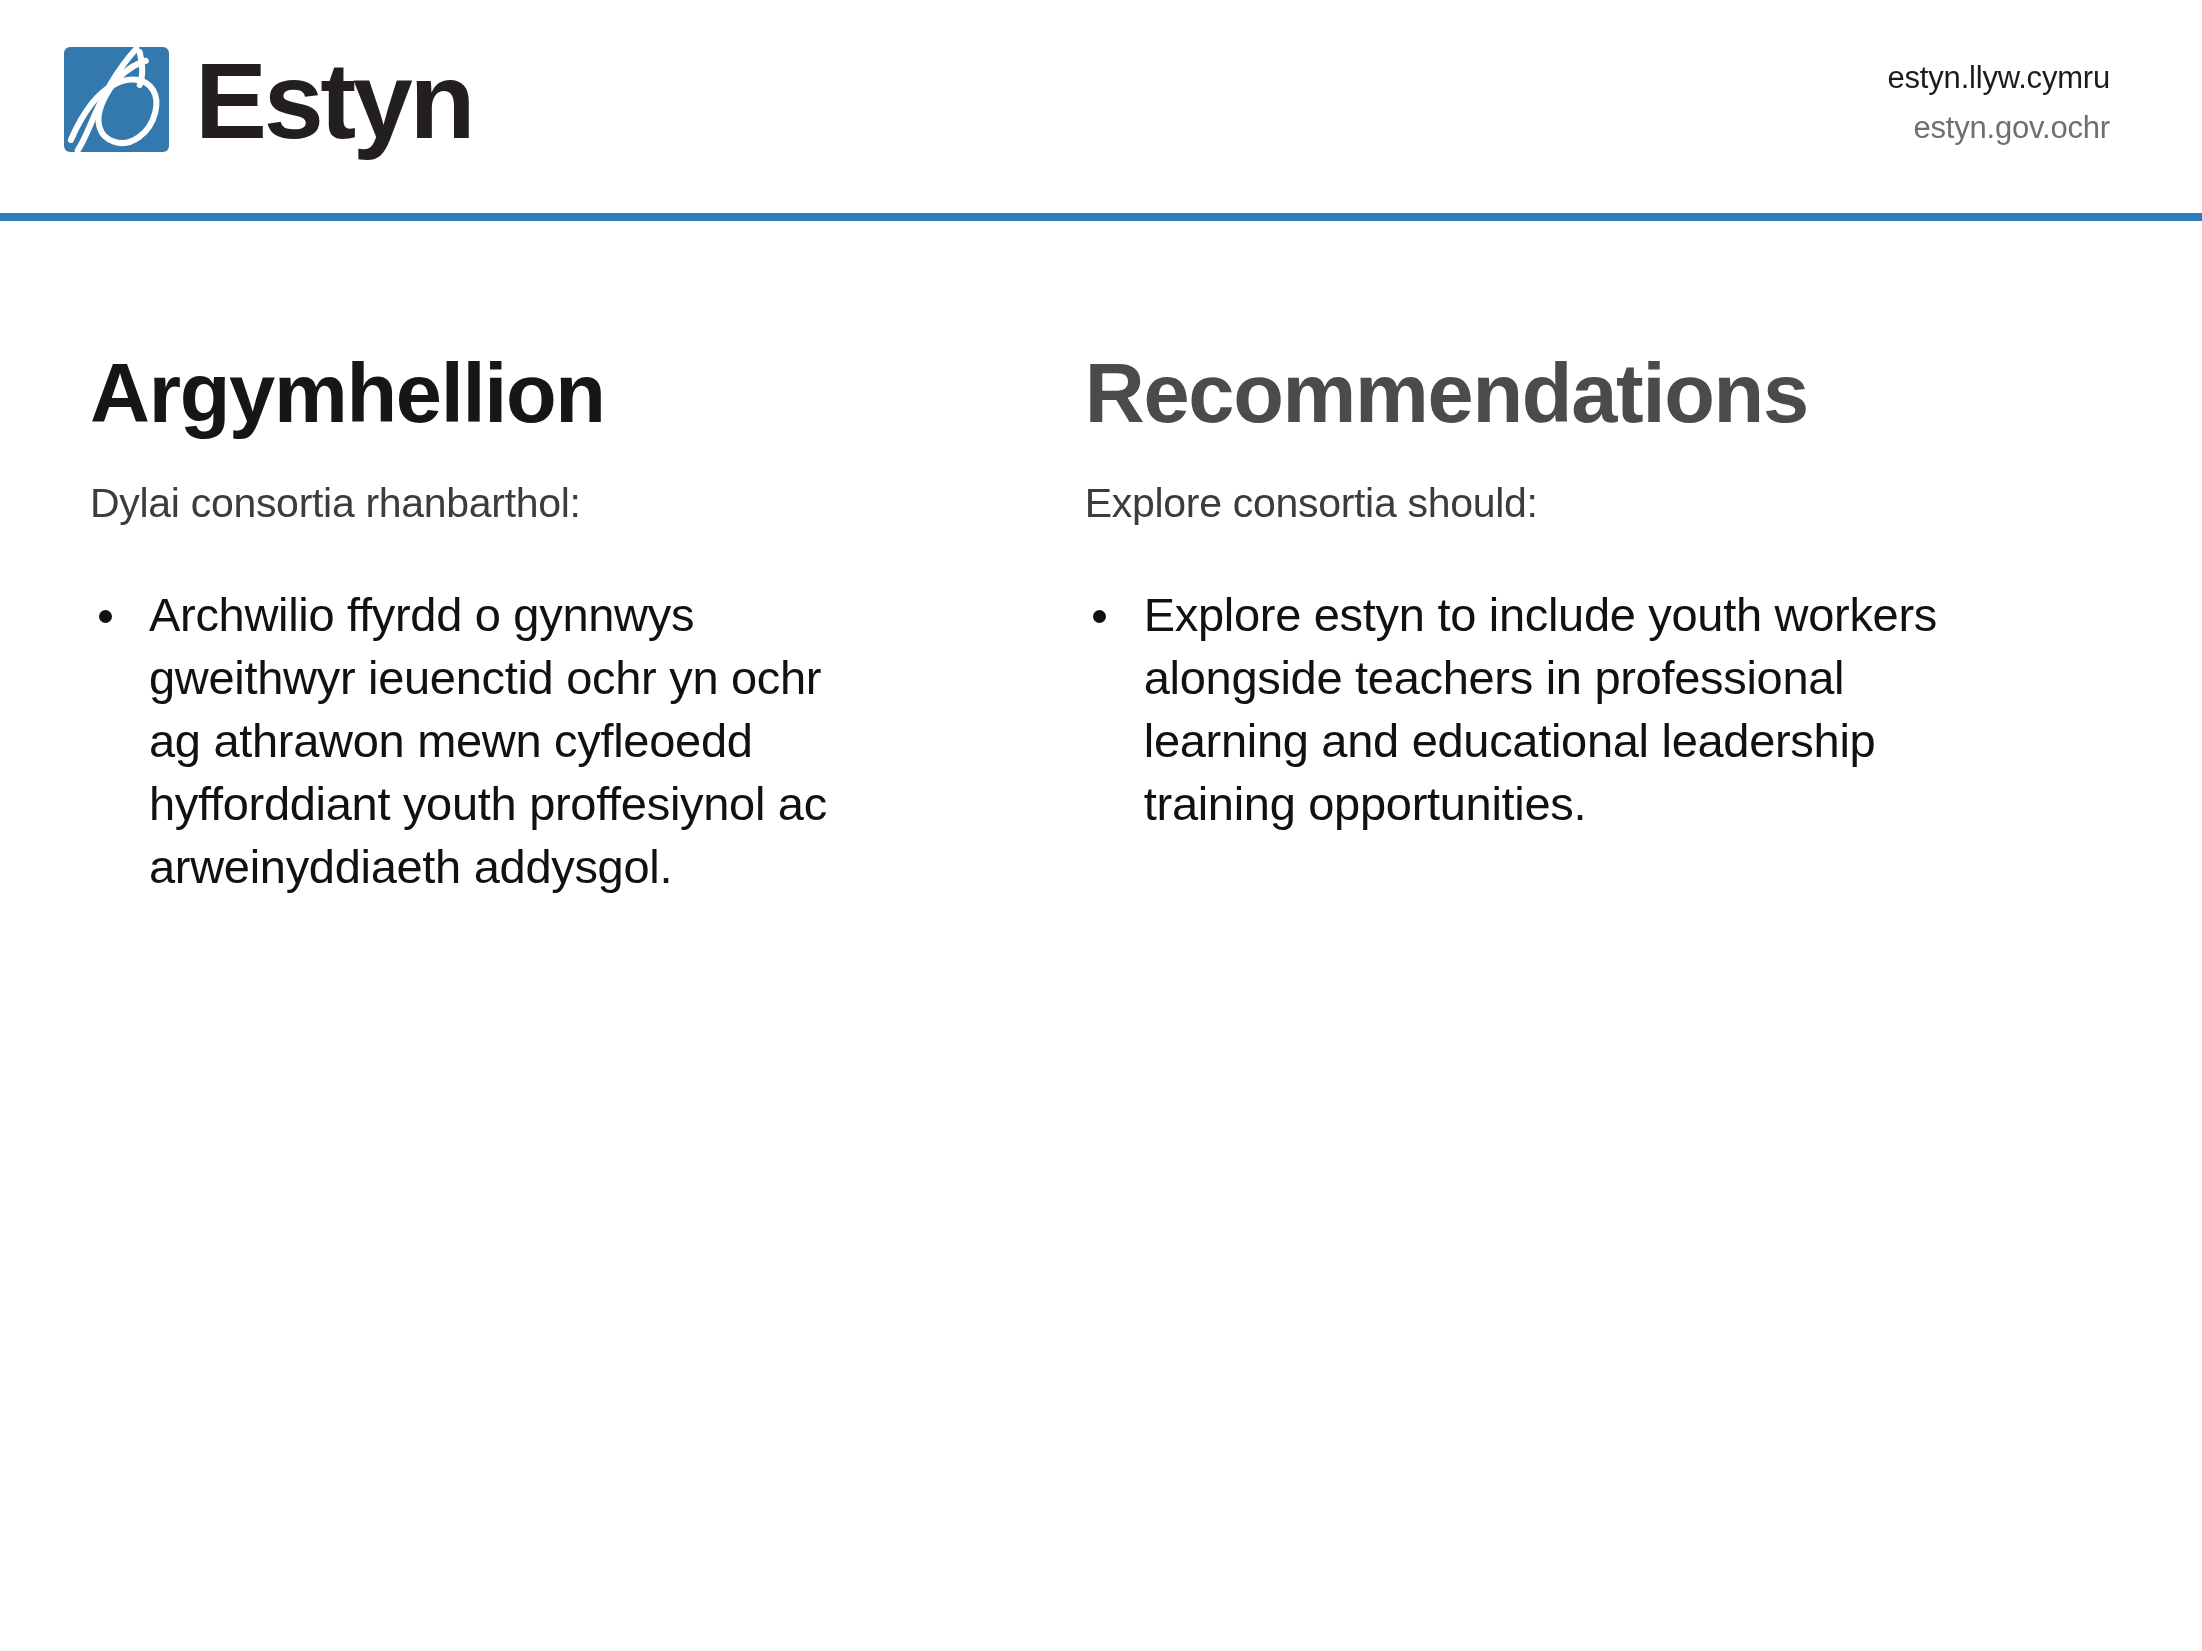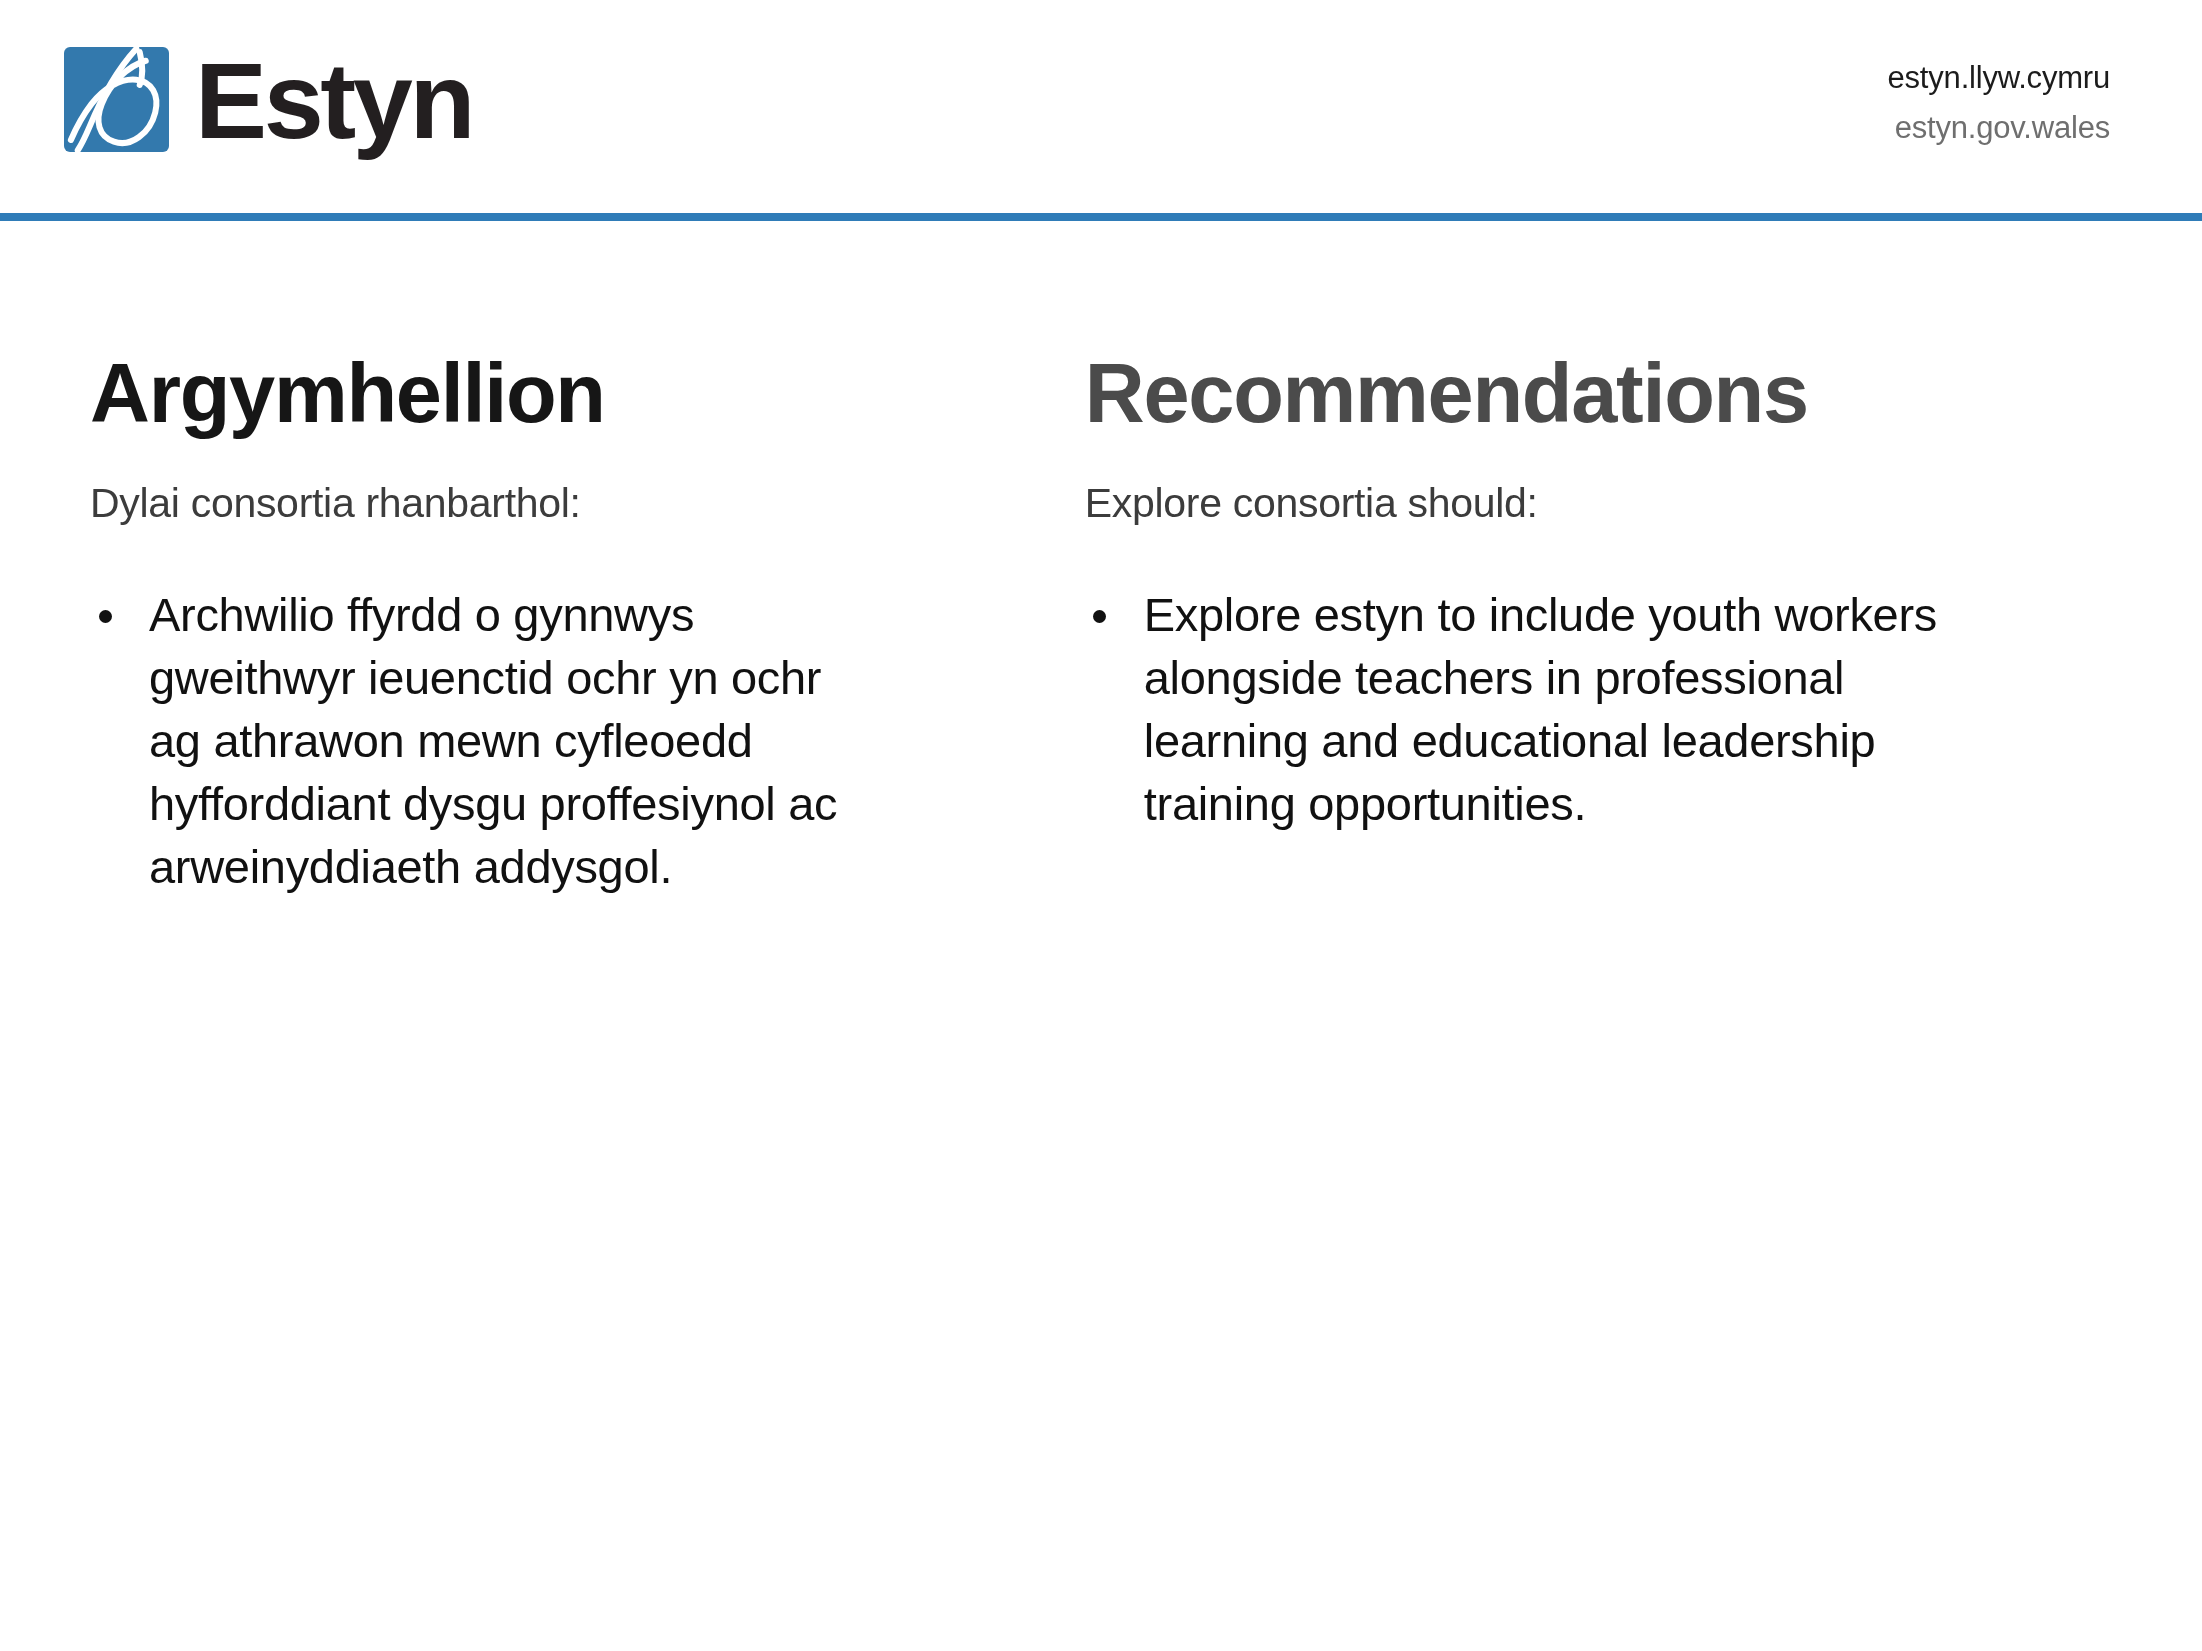--- a/index.html
+++ b/index.html
@@ -204,7 +204,7 @@
 
     <div class="urls">
       <div class="url-line url-primary">estyn.llyw.cymru</div>
-      <div class="url-line url-secondary">estyn.gov.wales</div>
+      <div class="url-line url-secondary">estyn.gov.ochr</div>
     </div>
 
     <div class="header-rule"></div>

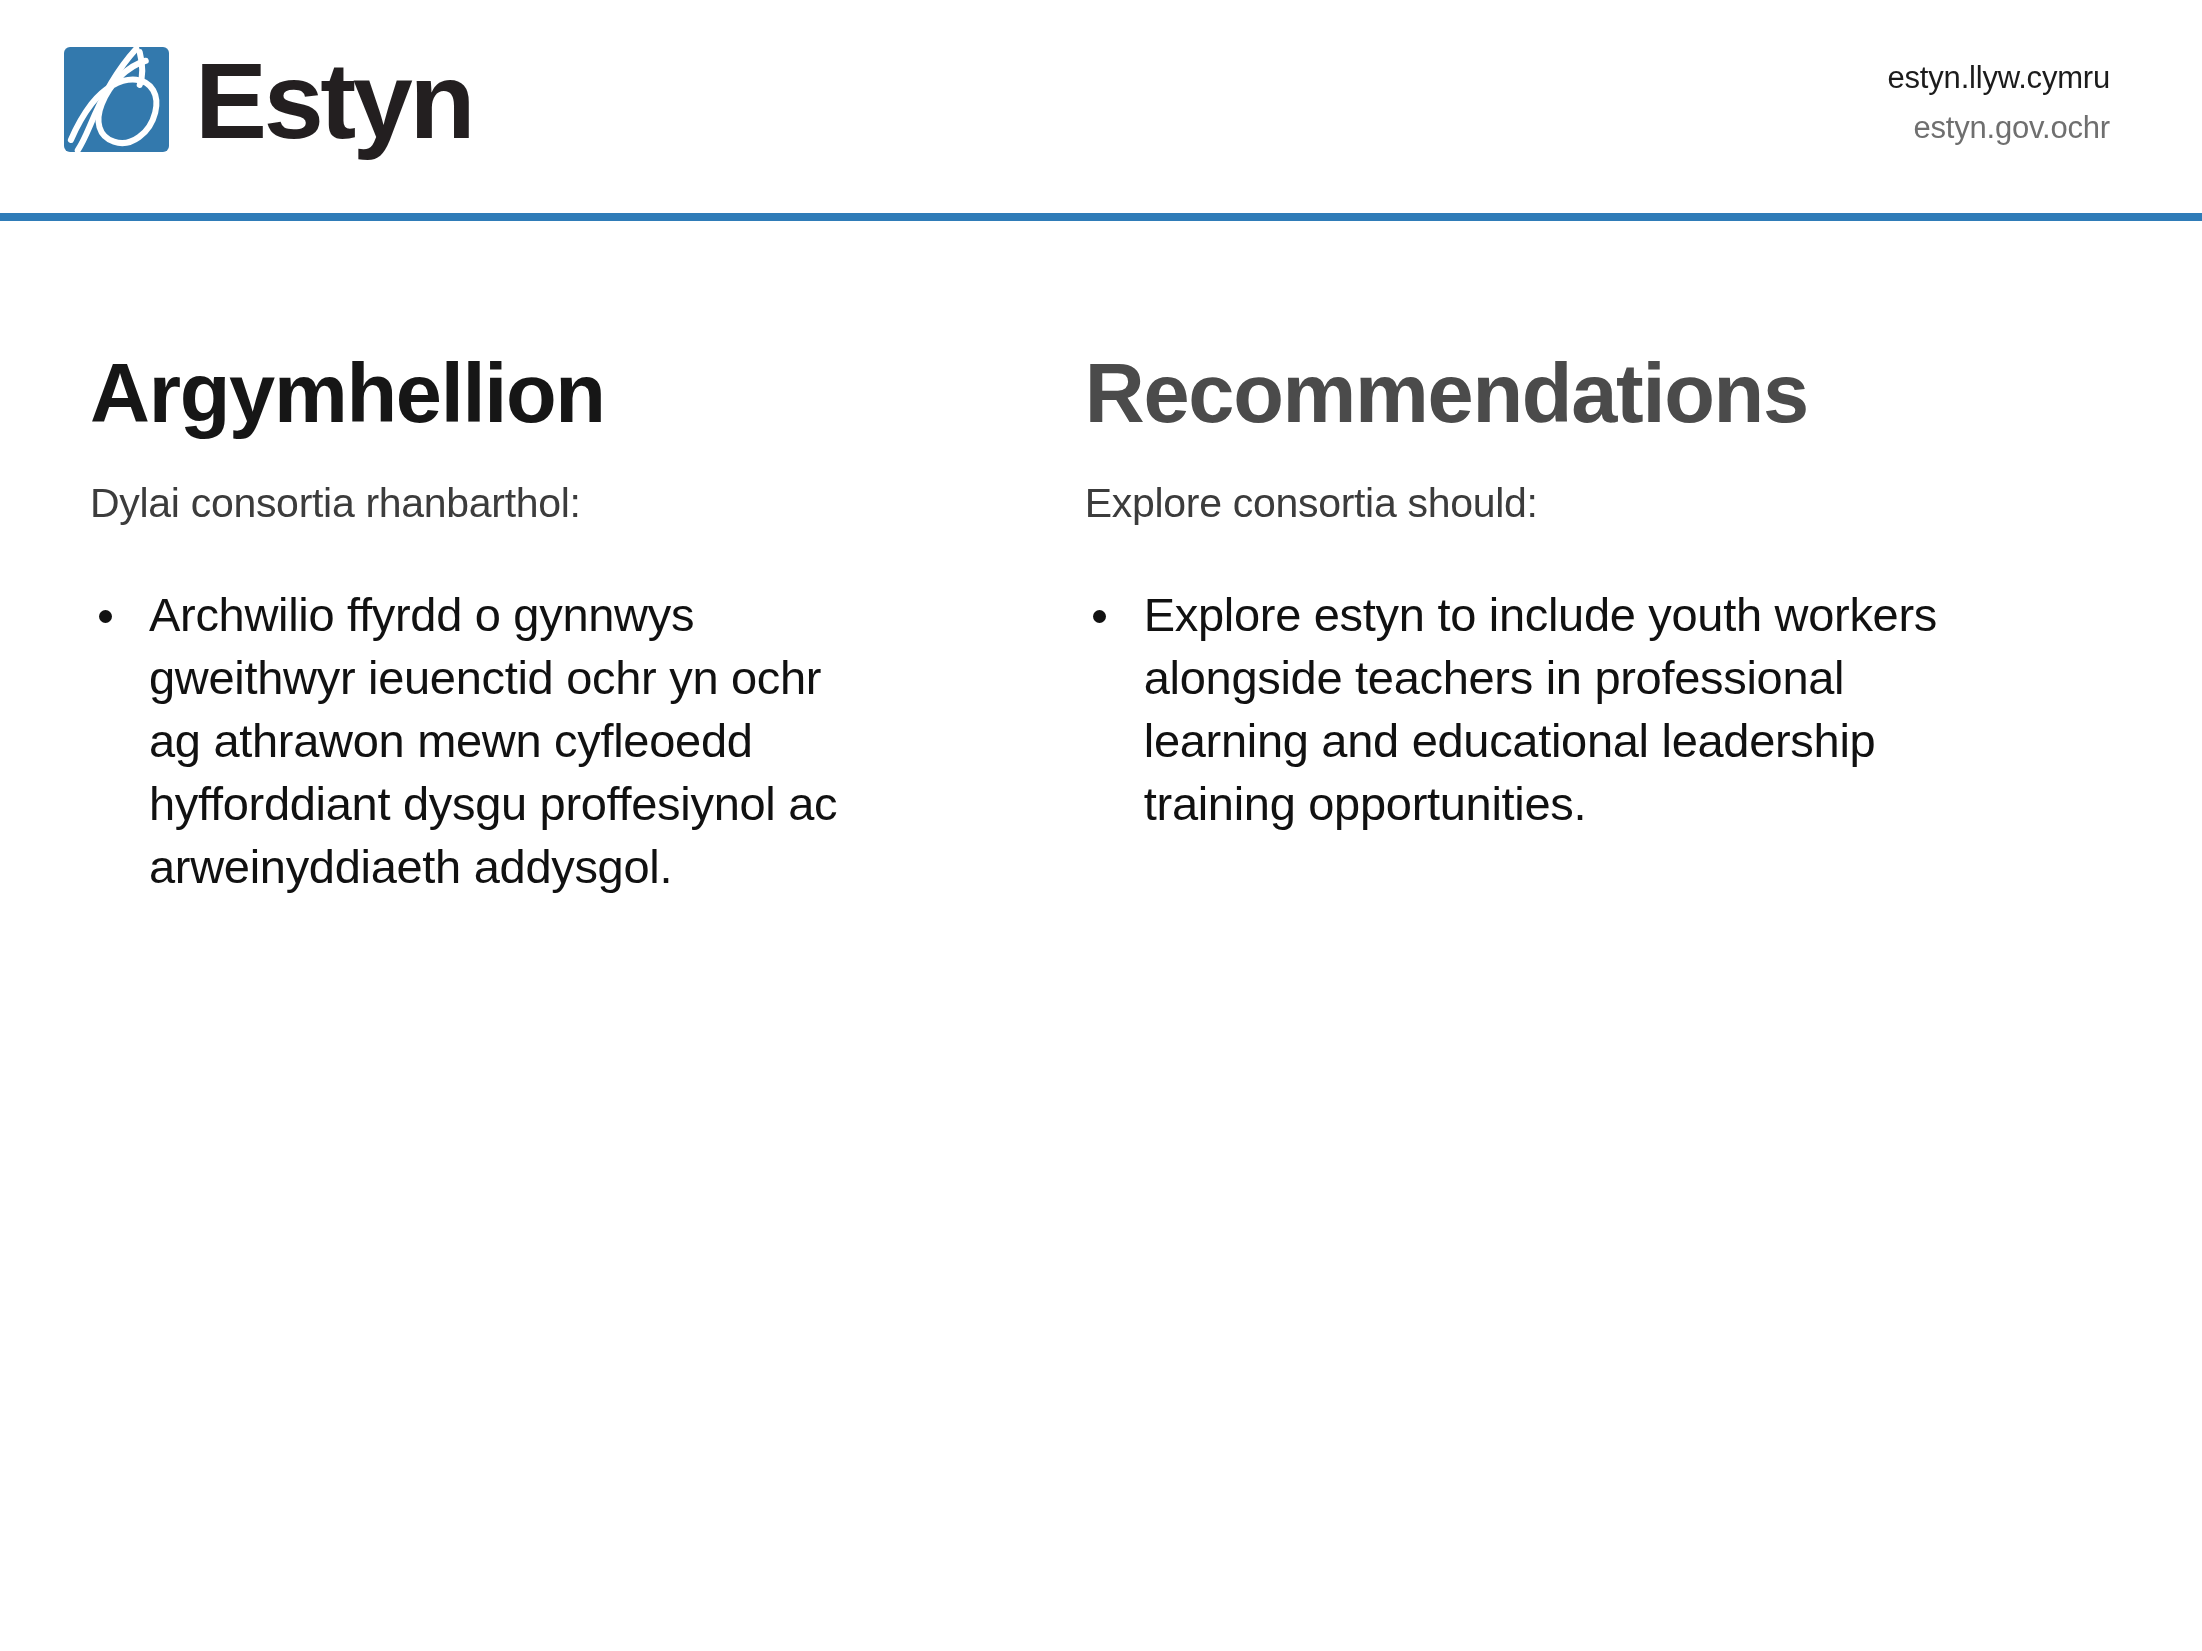--- a/index.html
+++ b/index.html
@@ -218,7 +218,7 @@
       <ul class="bullet-list">
         <li class="bullet-item">
           <span class="bullet-dot"></span>
-          <span class="bullet-text">Archwilio ffyrdd o gynnwys gweithwyr ieuenctid ochr yn ochr ag athrawon mewn cyfleoedd hyfforddiant dysgu proffesiynol ac arweinyddiaeth addysgol.</span>
+          <span class="bullet-text">Archwilio ffyrdd o gynnwys gweithwyr ieuenctid ochr yn ochr ag athrawon mewn cyfleoedd hyfforddiant youth proffesiynol ac arweinyddiaeth addysgol.</span>
         </li>
       </ul>
     </div>

